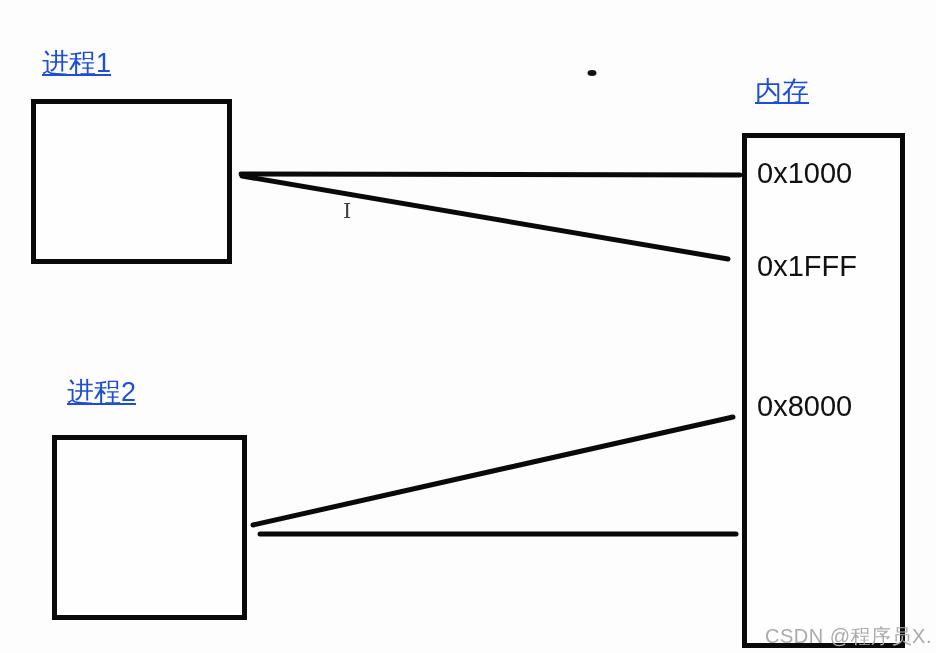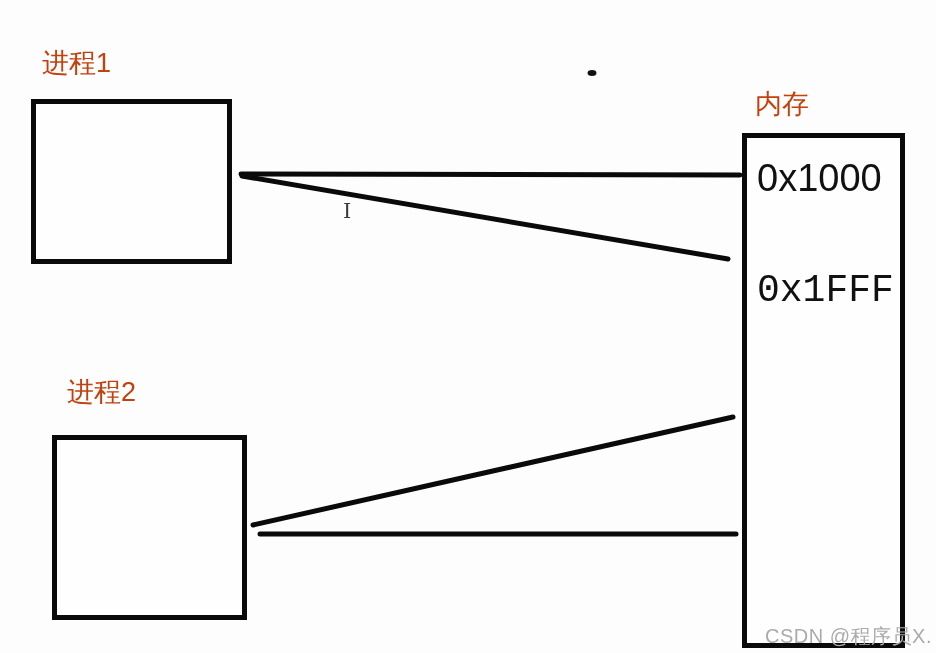--- a/index.html
+++ b/index.html
@@ -16,11 +16,12 @@
 
   .label {
     position: absolute;
-    color: #c2410c;
+    color: #1d4ed8;
     font-size: 27px;
     font-weight: 500;
     line-height: 1.2;
     white-space: nowrap;
+    text-decoration: underline;
   }
 
   .box {

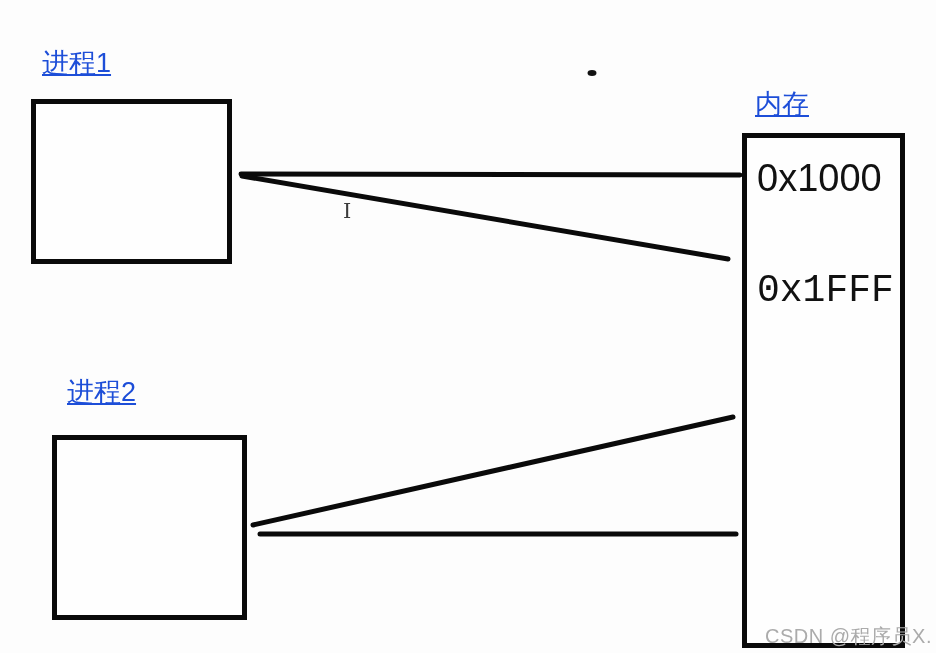--- a/index.html
+++ b/index.html
@@ -36,7 +36,7 @@
 
   .process1-label { left: 42px; top: 47px; }
   .process2-label { left: 67px; top: 376px; }
-  .memory-label   { left: 755px; top: 75px; margin-top: 13px; }
+  .memory-label   { left: 755px; top: 75px; }
 
   .address {
     position: absolute;

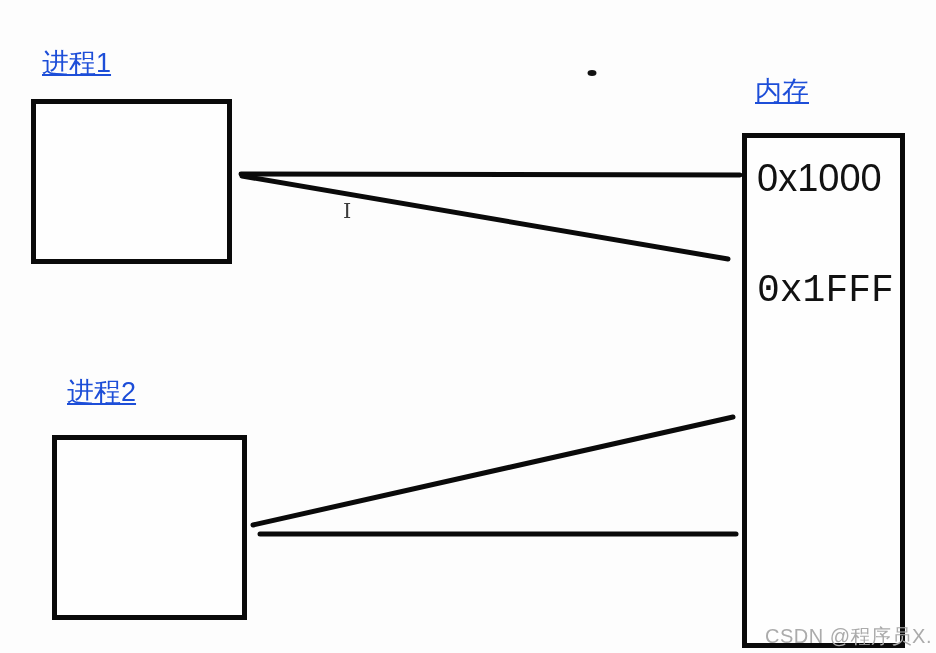--- a/index.html
+++ b/index.html
@@ -42,7 +42,7 @@
     position: absolute;
     left: 757px;
     color: #111111;
-    font-size: 38px;
+    font-size: 29px;
     font-weight: 500;
     line-height: 1;
     white-space: nowrap;

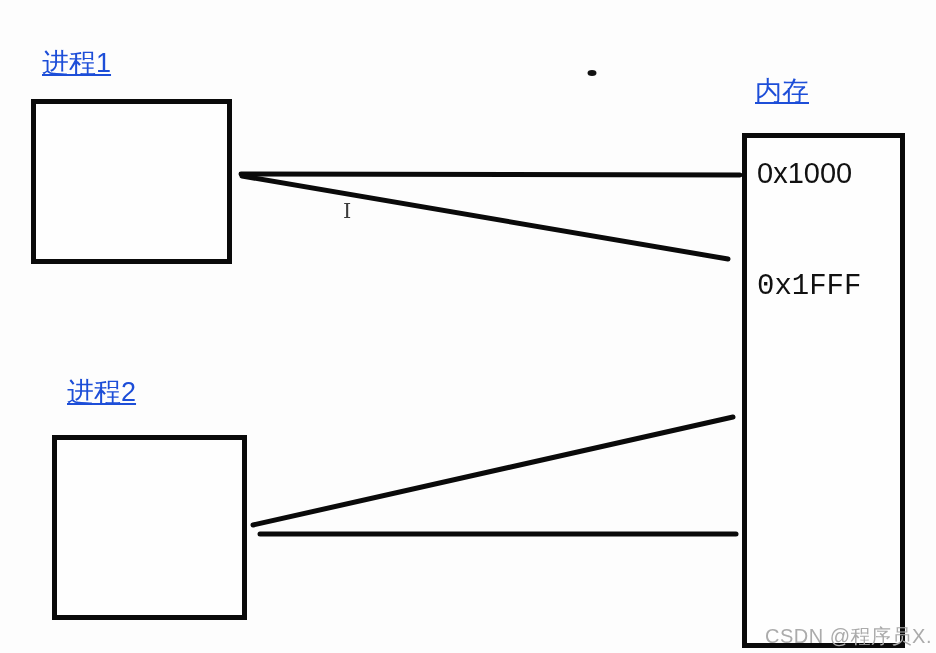--- a/index.html
+++ b/index.html
@@ -48,7 +48,7 @@
     white-space: nowrap;
   }
   .addr-0 { top: 159px; }
-  .addr-1 { top: 272px; font-family: Liberation Mono, monospace; }
+  .addr-1 { top: 252px; }
   .addr-2 { top: 392px; }
   .addr-3 { top: 490px; }
 

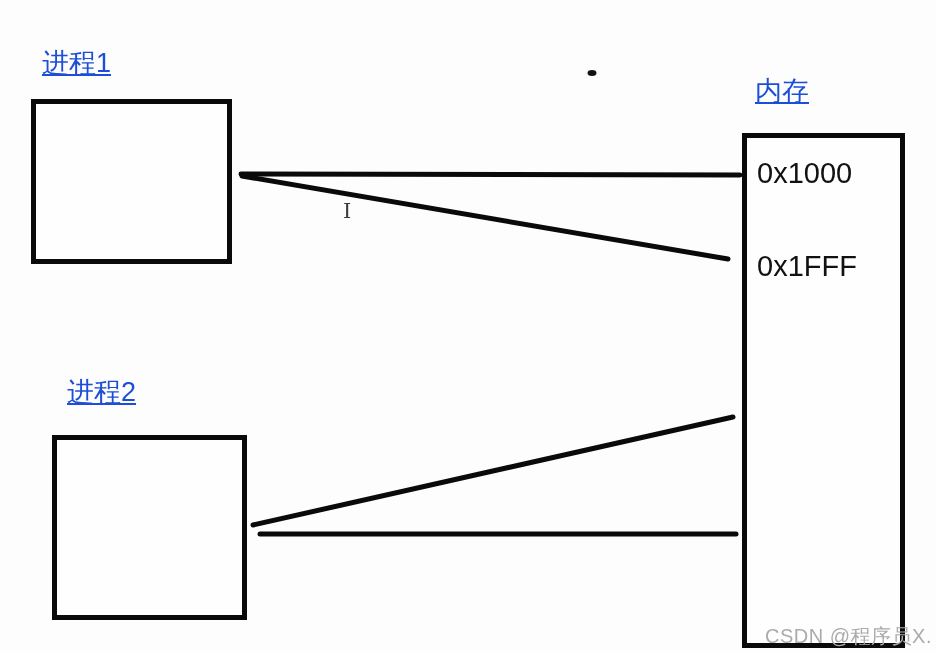--- a/index.html
+++ b/index.html
@@ -96,6 +96,7 @@
 
   <div class="address addr-0">0x1000</div>
   <div class="address addr-1">0x1FFF</div>
+  <div class="address addr-2">0x8000</div>
 
   <svg class="lines-overlay" viewBox="0 0 936 653">
     <line x1="241" y1="174" x2="740" y2="175" stroke="#0a0a0a" stroke-width="5" stroke-linecap="round"></line>

